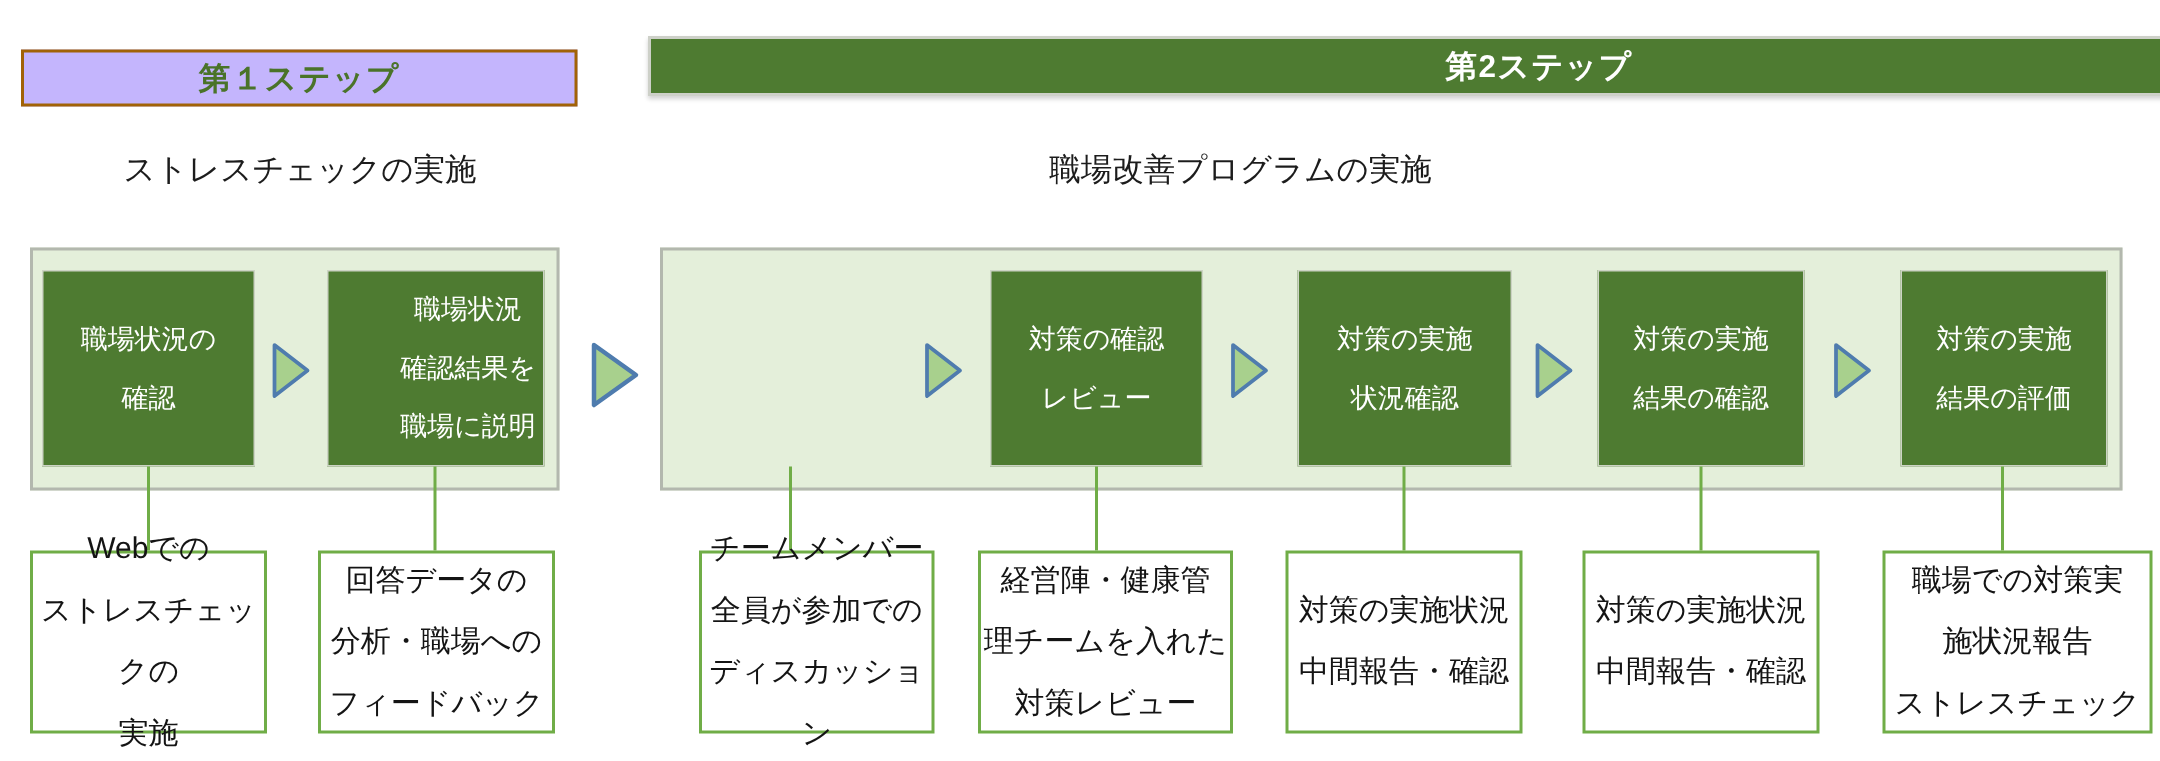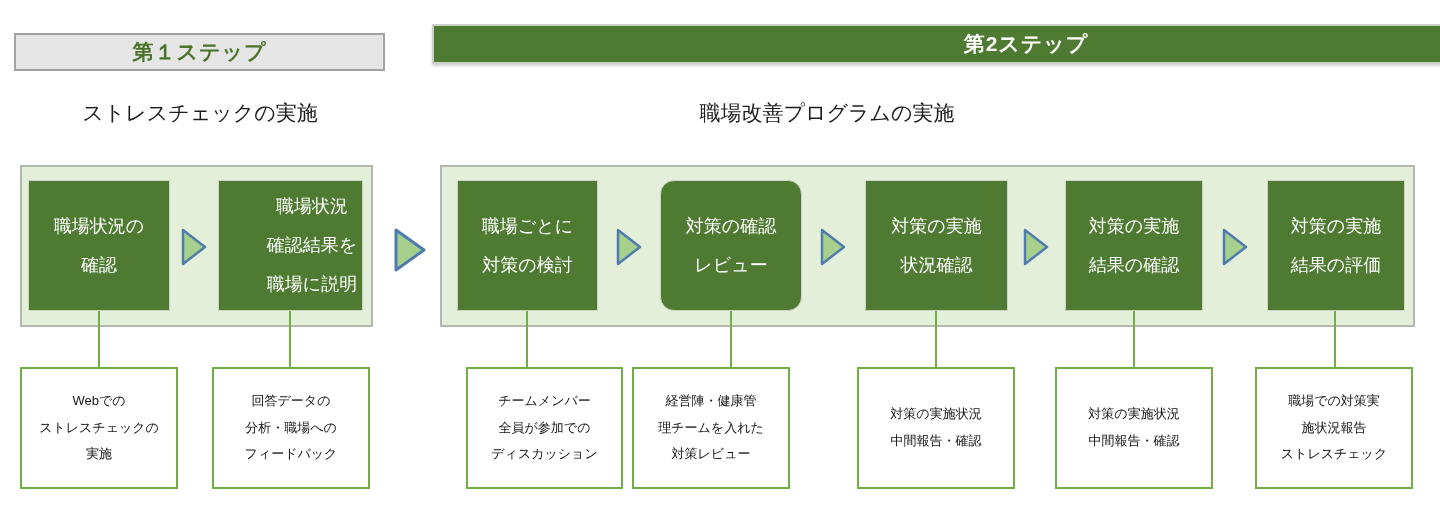--- a/index.html
+++ b/index.html
@@ -26,8 +26,8 @@
     box-sizing: border-box;
   }
   .banner.light {
-    background: #e5e5e5;
-    border: 2px solid #a3a3a3;
+    background: #c4b5fd;
+    border: 2px solid #a16207;
     color: #4a7329;
   }
   .banner.dark {

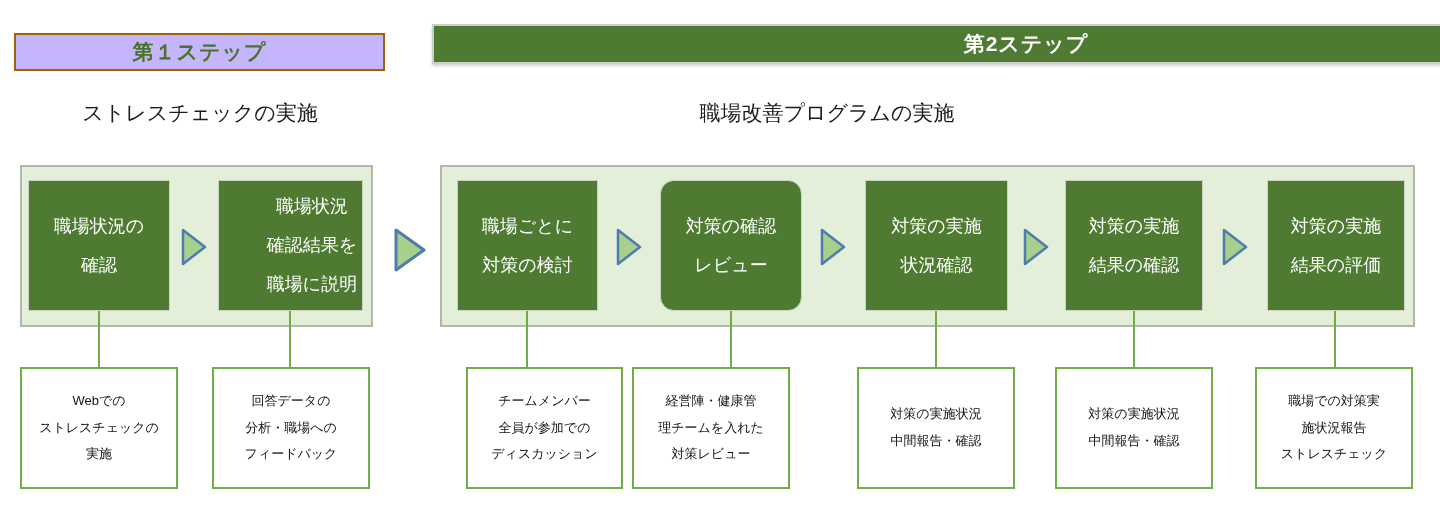--- a/index.html
+++ b/index.html
@@ -119,8 +119,6 @@
 確認結果を
 職場に説明</div>
 
-  <div class="gbox" style="left:457px; width:141px;">職場ごとに
-対策の検討</div>
   <div class="gbox" style="left:660px; width:142px;border-radius:14px;">対策の確認
 レビュー</div>
   <div class="gbox" style="left:865px; width:143px;">対策の実施

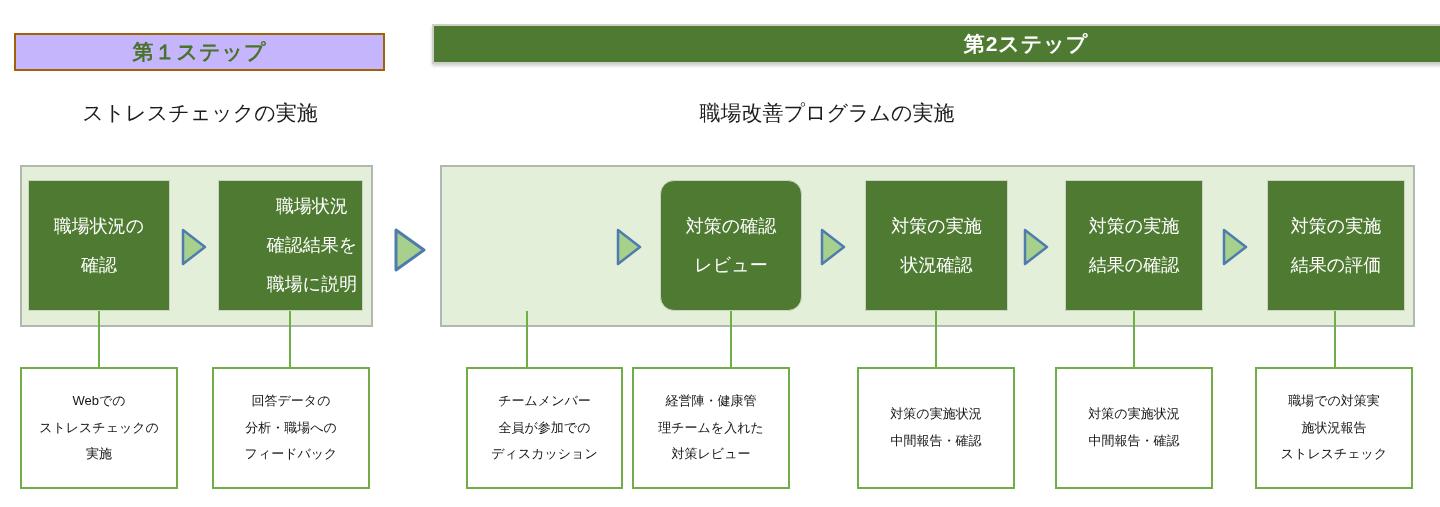--- a/index.html
+++ b/index.html
@@ -119,7 +119,7 @@
 確認結果を
 職場に説明</div>
 
-  <div class="gbox" style="left:660px; width:142px;border-radius:14px;">対策の確認
+  <div class="gbox" style="left:660px; width:142px;">対策の確認
 レビュー</div>
   <div class="gbox" style="left:865px; width:143px;">対策の実施
 状況確認</div>

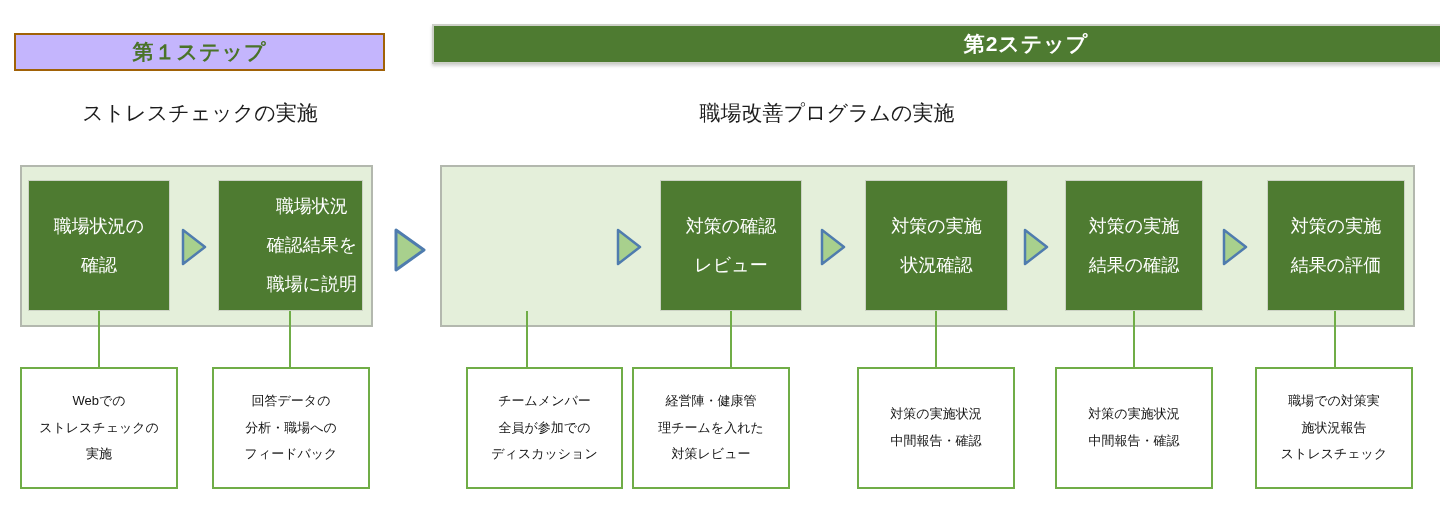--- a/index.html
+++ b/index.html
@@ -78,7 +78,7 @@
     align-items: center;
     justify-content: center;
     text-align: center;
-    font-size: 13px;
+    font-size: 20px;
     line-height: 2.05;
     white-space: pre-line;
     box-sizing: border-box;

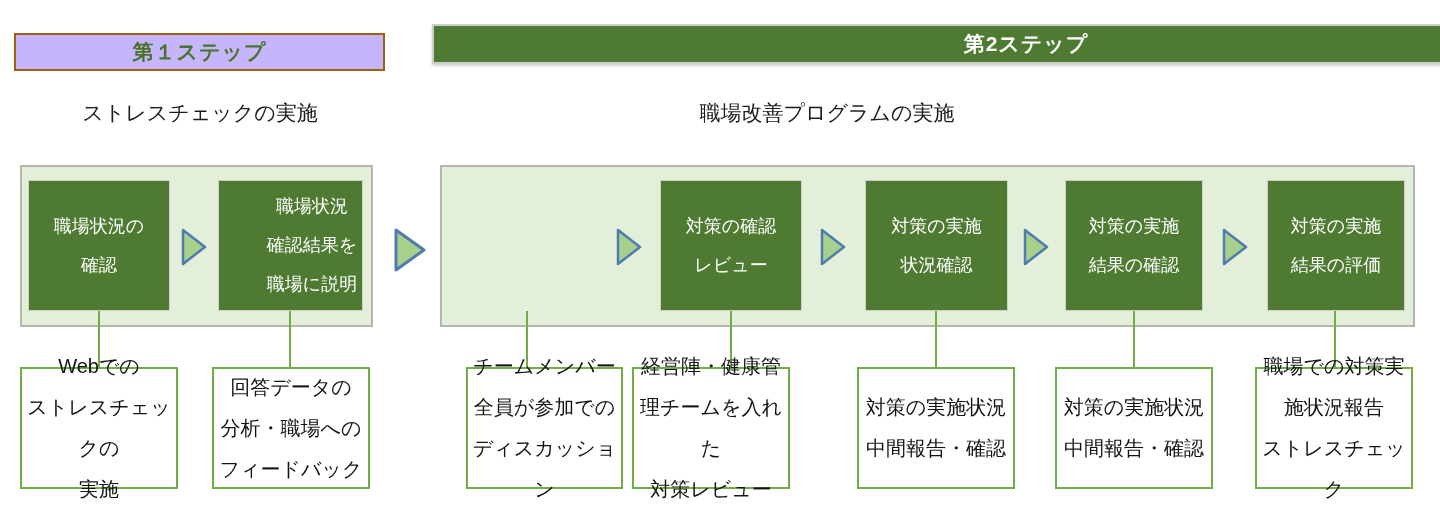--- a/index.html
+++ b/index.html
@@ -164,7 +164,7 @@
   <div class="wbox" style="left:450px; width:157px;margin-left:16px;">チームメンバー
 全員が参加での
 ディスカッション</div>
-  <div class="wbox" style="left:632px; width:158px;">経営陣・健康管
+  <div class="wbox" style="left:652px; width:170px;">経営陣・健康管
 理チームを入れた
 対策レビュー</div>
   <div class="wbox" style="left:857px; width:158px;">対策の実施状況

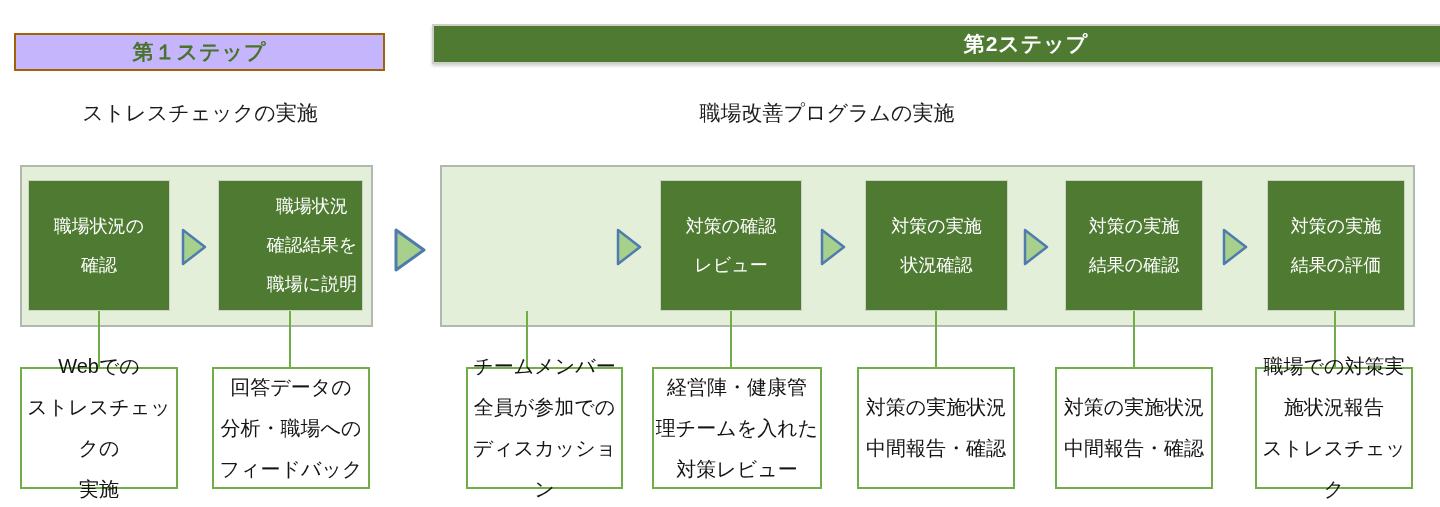--- a/index.html
+++ b/index.html
@@ -171,7 +171,7 @@
 中間報告・確認</div>
   <div class="wbox" style="left:1055px; width:158px;">対策の実施状況
 中間報告・確認</div>
-  <div class="wbox" style="left:1255px; width:158px;">職場での対策実
+  <div class="wbox" style="left:1255px; width:180px;">職場での対策実
 施状況報告
 ストレスチェック</div>
 

